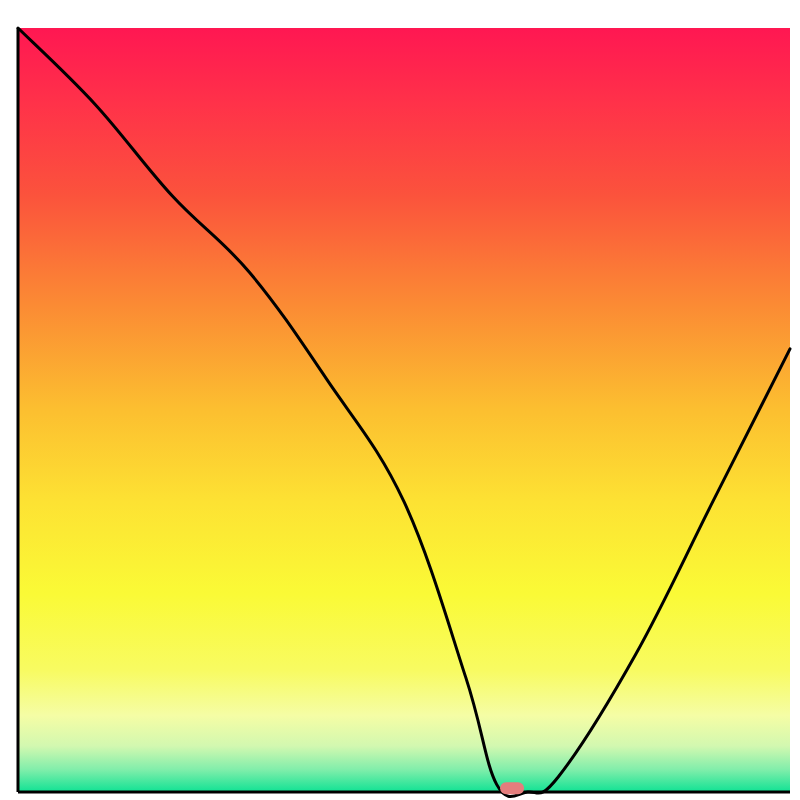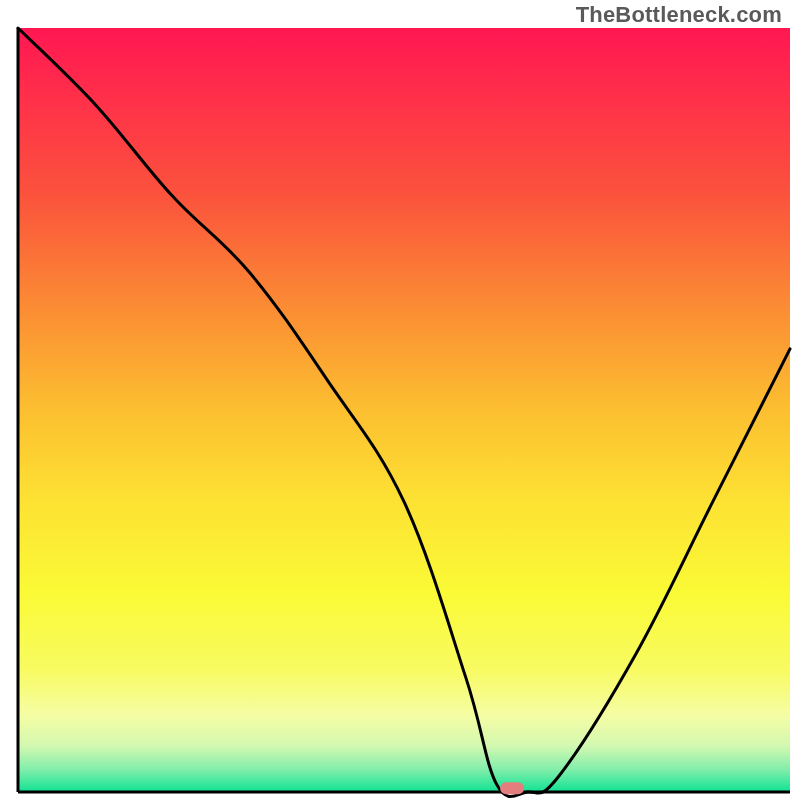--- a/index.html
+++ b/index.html
@@ -32,7 +32,6 @@
 <body>
 
 <div class="container">
-  <div class="watermark">TheBottleneck.com</div>
   <svg id="chart-svg" width="800" height="800">
     <defs>
       <linearGradient id="bg-grad" x1="0" y1="0" x2="0" y2="1">

